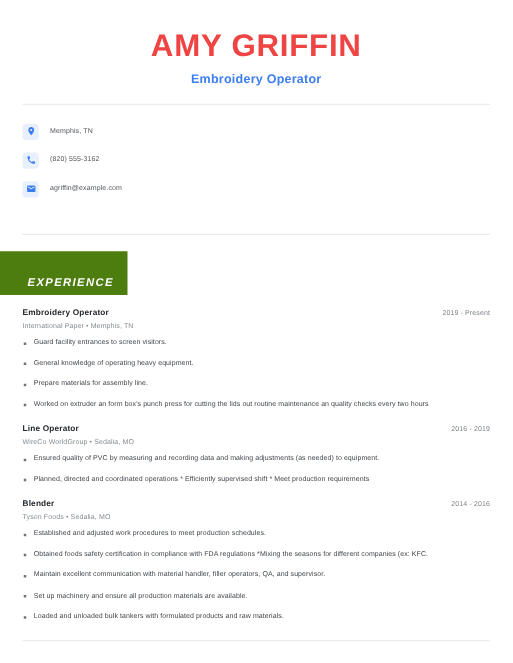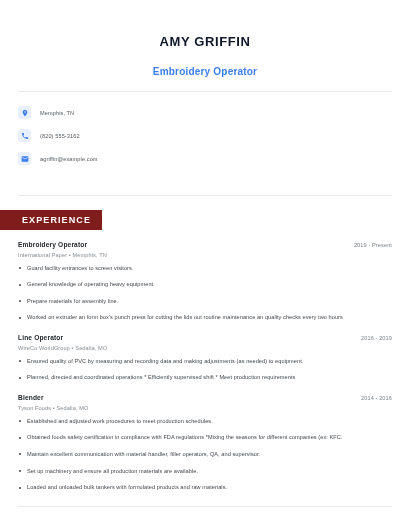--- a/index.html
+++ b/index.html
@@ -29,12 +29,12 @@
     text-align: center;
   }
   .full-name {
-    font-size: 13px;
+    font-size: 25px;
     font-weight: bold;
     letter-spacing: 0.6px;
-    color: #0f172a;
+    color: #ef4444;
     line-height: 1.2;
-    margin: 16px;
+    margin: 4px;
   }
   .job-title {
     font-size: 10px;

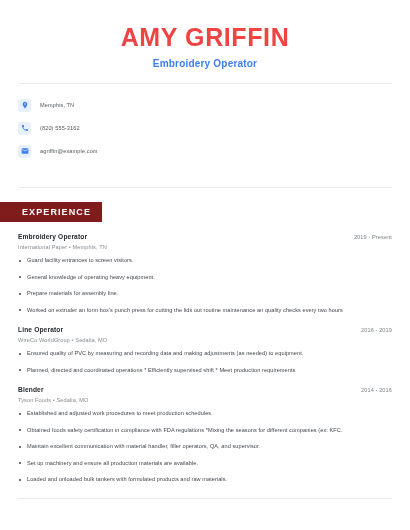--- a/index.html
+++ b/index.html
@@ -85,14 +85,15 @@
   
   .section-tag {
     display: inline-block;
-    background: #7f1d1d;
+    background: #4d7c0f;
     color: #ffffff;
     font-size: 9px;
     font-weight: bold;
     letter-spacing: 1.1px;
-    padding: 5px 11px 5px 10px;
+    padding: 20px 11px 5px 10px;
     margin-left: -18px;
     padding-left: 22px;
+    font-style: italic;
   }
   .section {
     margin-top: 13px;

